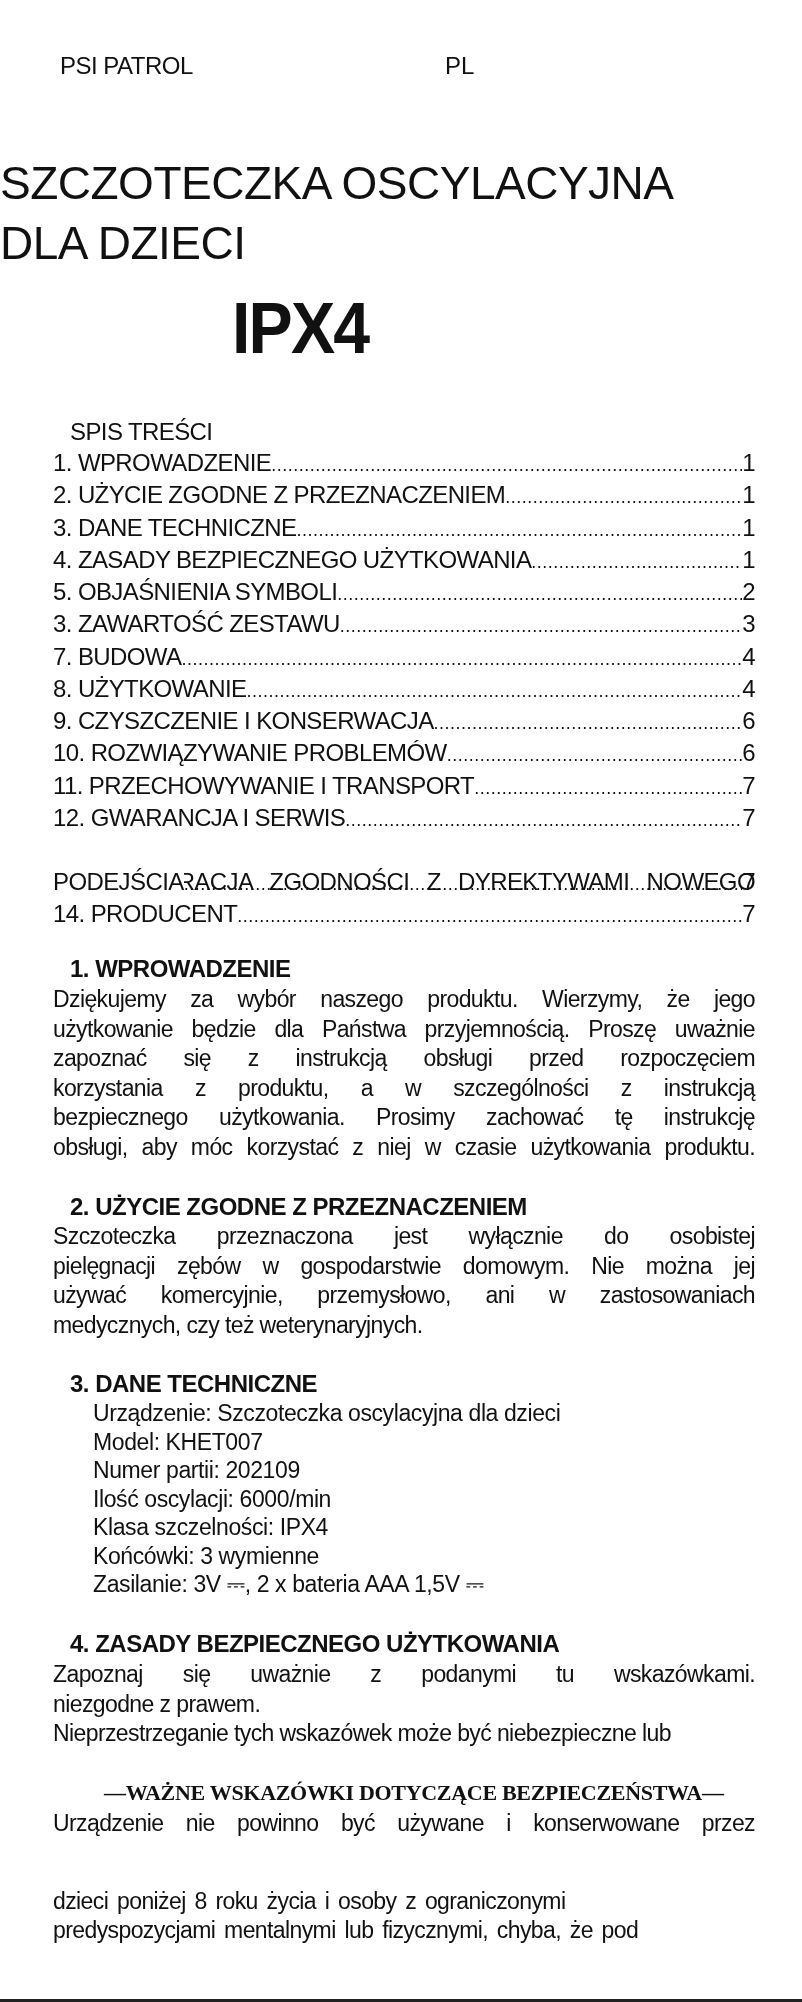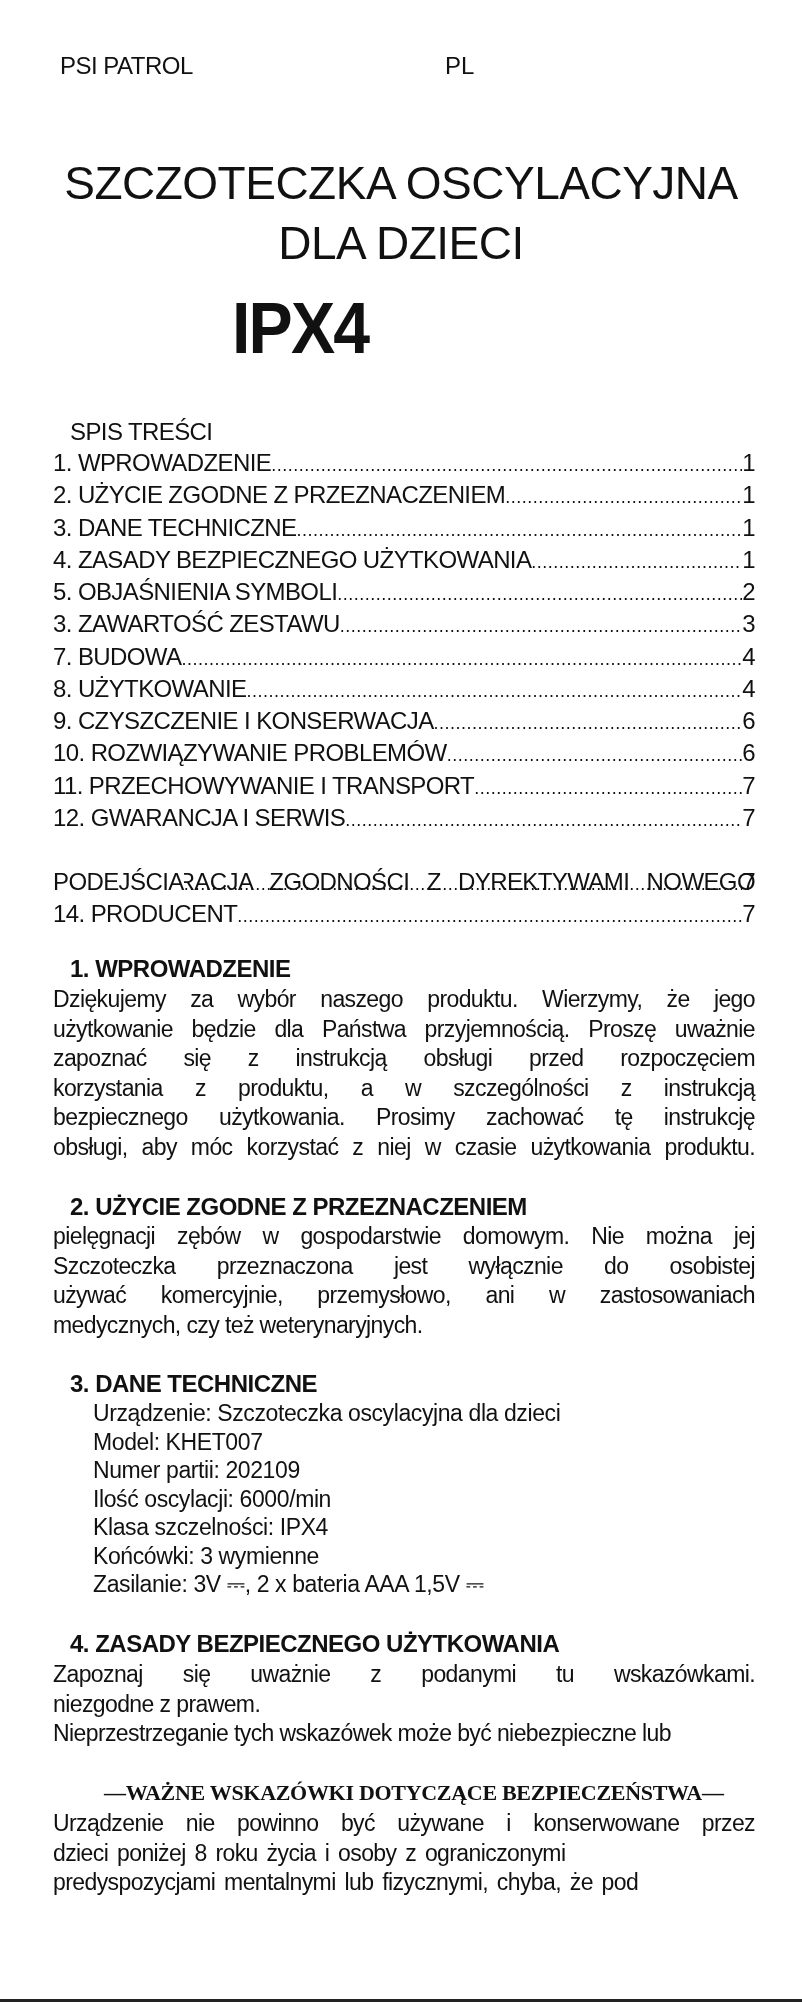--- a/index.html
+++ b/index.html
@@ -7,7 +7,7 @@
     .abs { position: absolute; }
     .header-left { left: 60px; top: 52px; font-size: 24px; letter-spacing: -0.5px; }
     .header-right { left: 445px; top: 52px; font-size: 24px; }
-    .title { left: 0; width: 802px; text-align: center; font-size: 46px; letter-spacing: -0.5px; line-height: 60px; }
+    .title { left: 0; width: 802px; font-size: 46px; letter-spacing: -0.5px; line-height: 60px; }
     .title1 { top: 153px; }
     .title2 { top: 213px; }
     .ipx { left: 232px; top: 287px; font-size: 72px; font-weight: bold; letter-spacing: -2px; transform: scaleX(0.92); transform-origin: left top; }

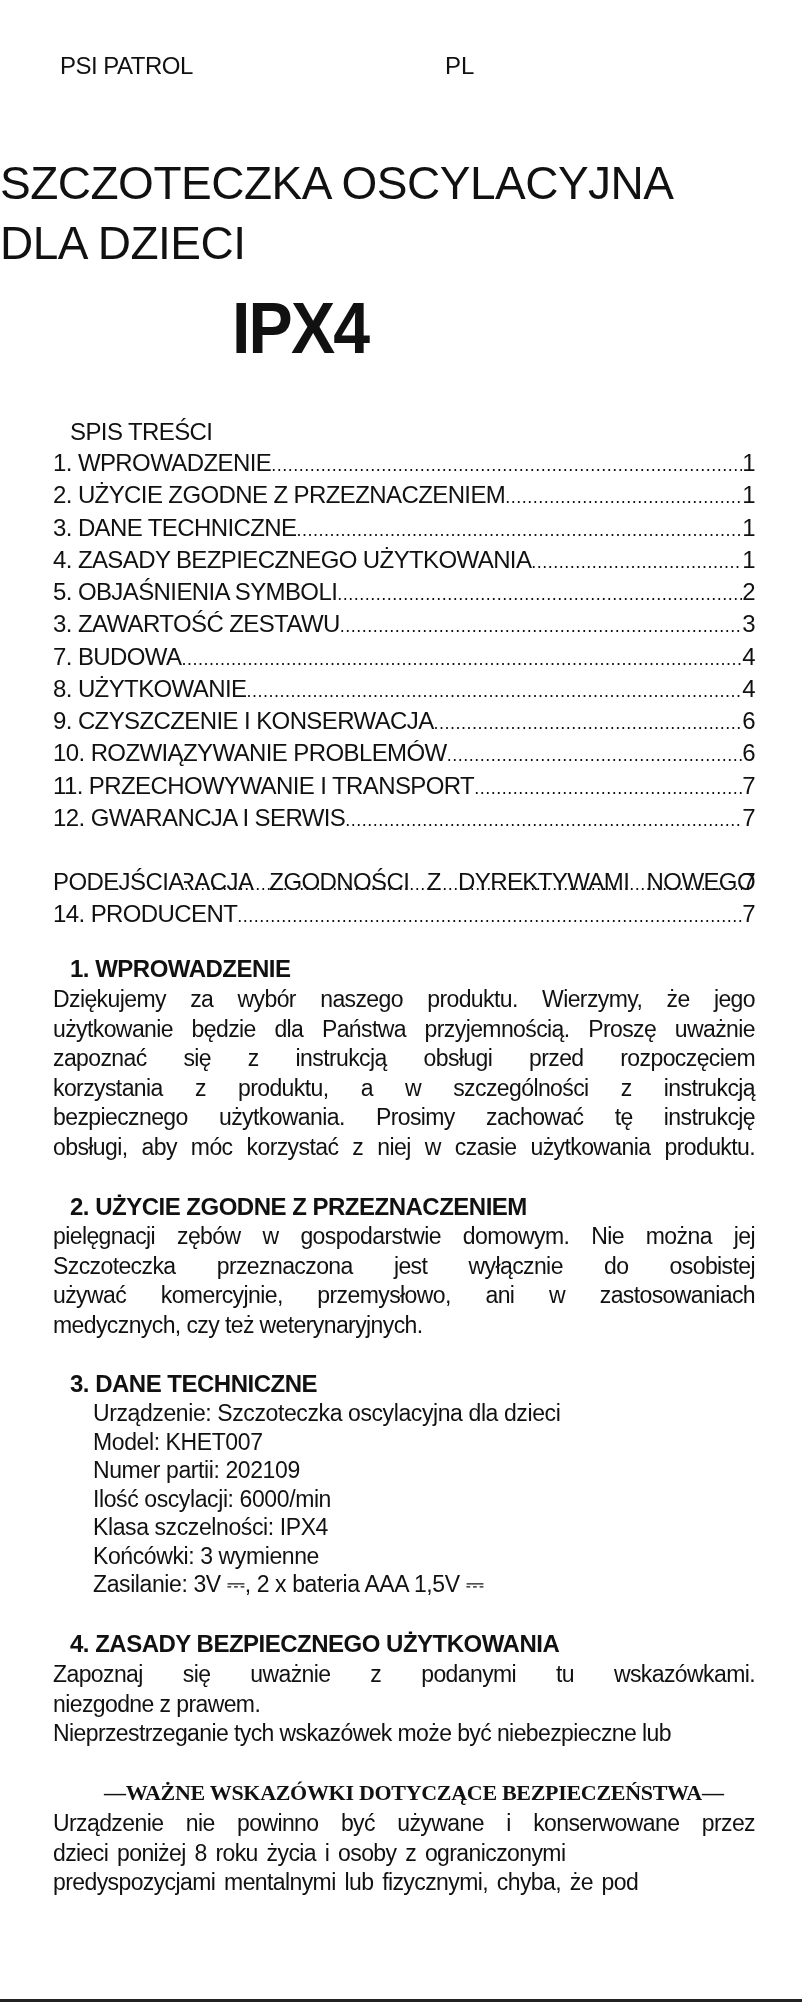--- a/index.html
+++ b/index.html
@@ -125,8 +125,8 @@
 
 <div class="abs sec-head" style="top:1193px;">2. UŻYCIE ZGODNE Z PRZEZNACZENIEM</div>
 <div class="abs para" style="top:1222px;">
+  <span class="line">Szczoteczka przeznaczona jest wyłącznie do osobistej</span>
   <span class="line">pielęgnacji zębów w gospodarstwie domowym. Nie można jej</span>
-  <span class="line">Szczoteczka przeznaczona jest wyłącznie do osobistej</span>
   <span class="line">używać komercyjnie, przemysłowo, ani w zastosowaniach</span>
   <span class="line last">medycznych, czy też weterynaryjnych.</span>
 </div>

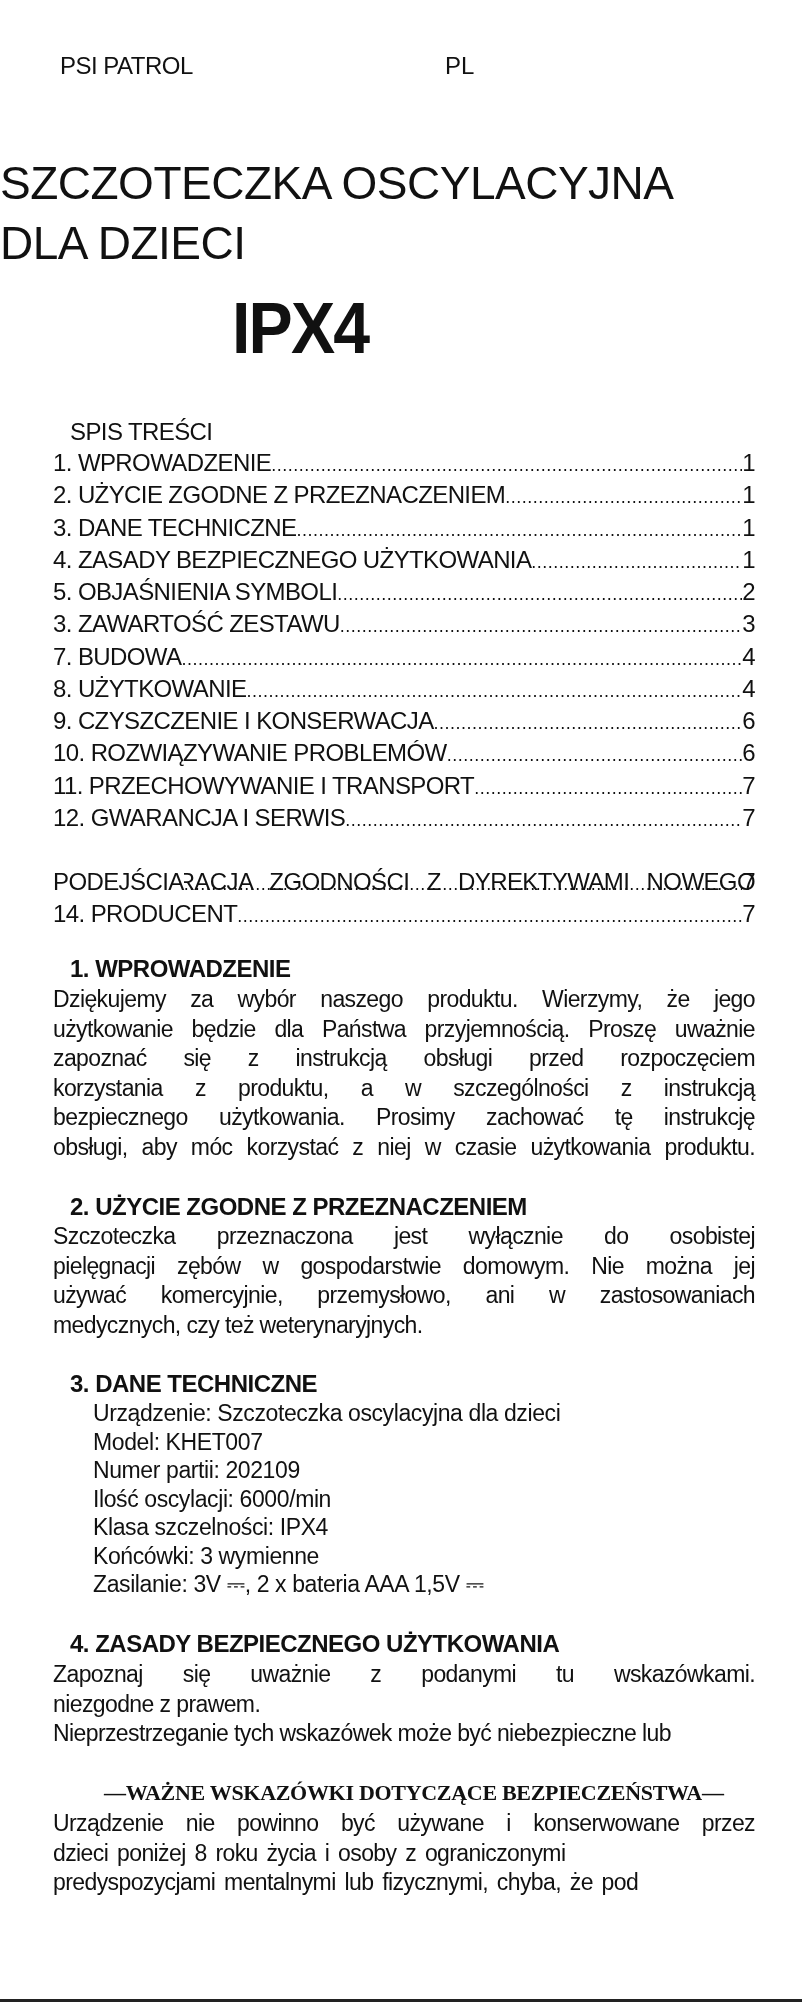--- a/index.html
+++ b/index.html
@@ -152,7 +152,7 @@
 <div class="abs warn-head">—WAŻNE WSKAZÓWKI DOTYCZĄCE BEZPIECZEŃSTWA—</div>
 <div class="abs para" style="top:1809px; width:702px;">
   <span class="line">Urządzenie nie powinno być używane i konserwowane przez</span>
-  <span class="line last" style="word-spacing:3px;">dzieci poniżej 8 roku życia i osoby z ograniczonymi</span>
+  <span class="line last" style="word-spacing:3px;margin-top:48px;">dzieci poniżej 8 roku życia i osoby z ograniczonymi</span>
   <span class="line last" style="word-spacing:3px;">predyspozycjami mentalnymi lub fizycznymi, chyba, że pod</span>
 </div>
 

